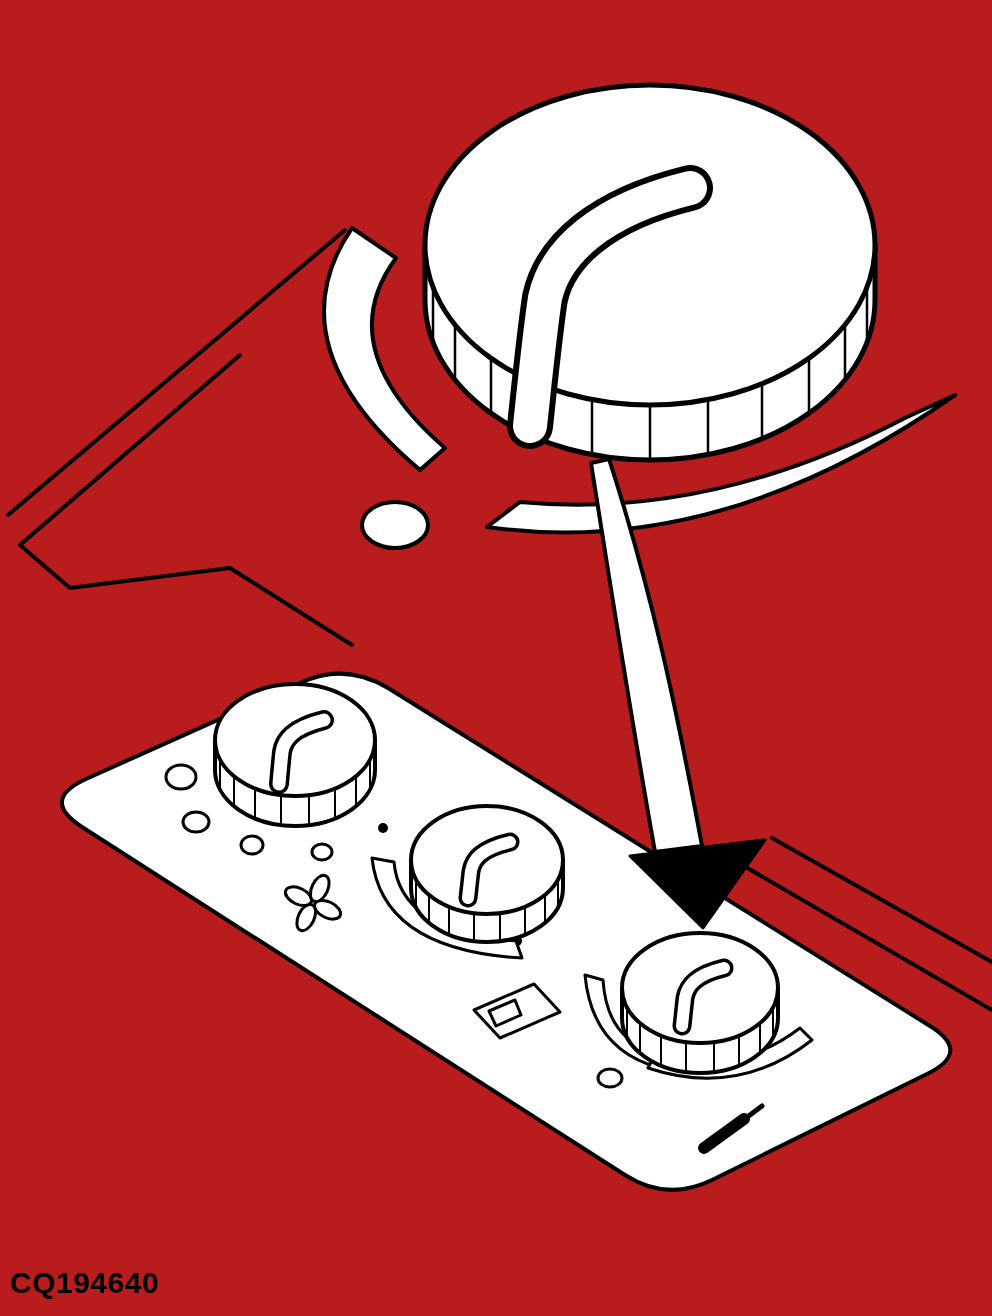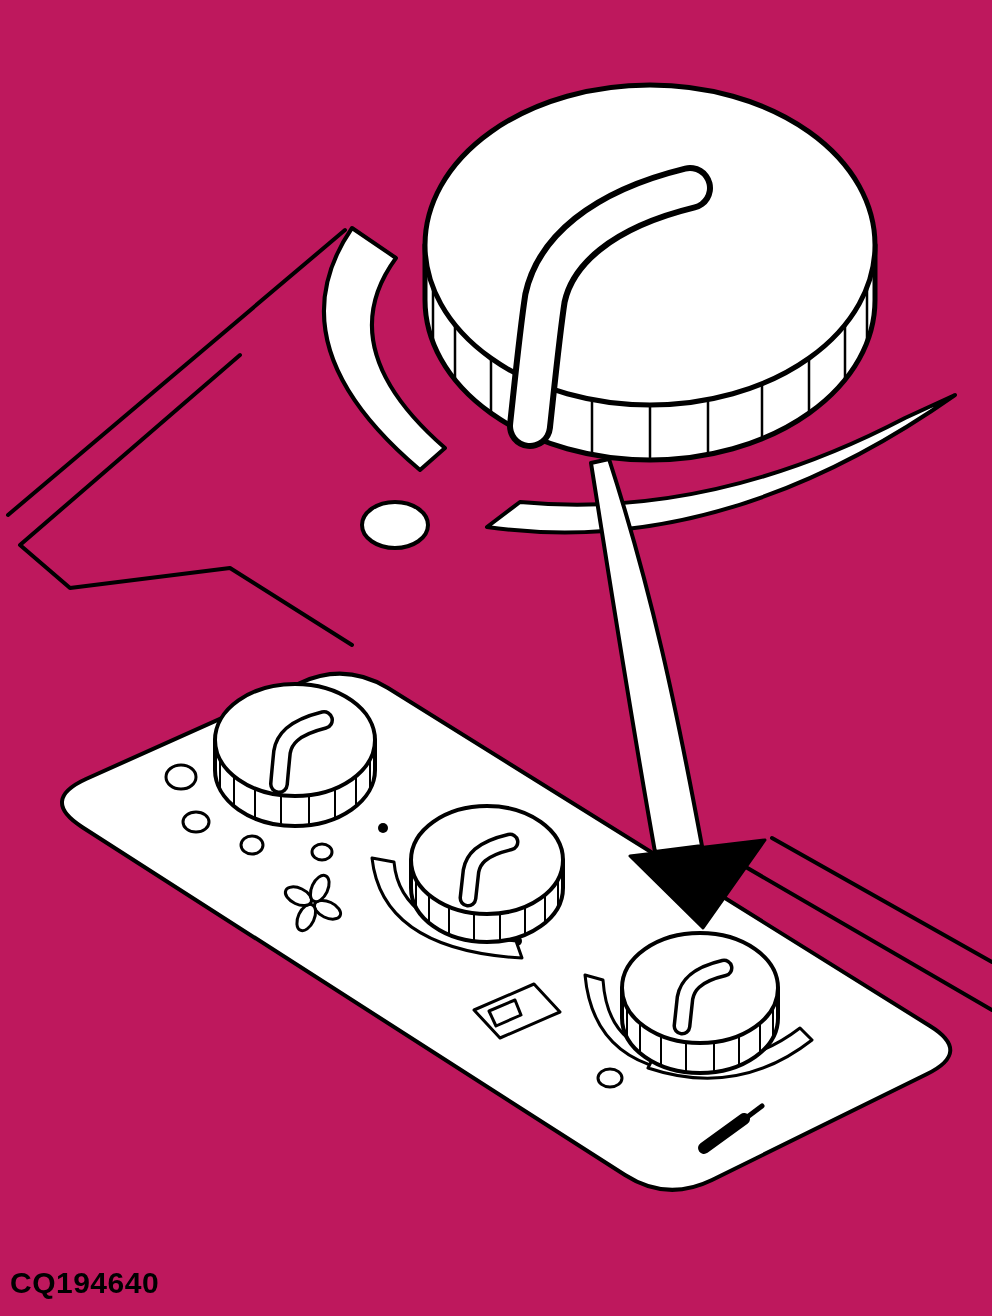--- a/index.html
+++ b/index.html
@@ -12,7 +12,7 @@
     position: relative;
     width: 992px;
     height: 1316px;
-    background: #be185d;
+    background: #b91c1c;
     overflow: hidden;
     text-align: right;
   }

